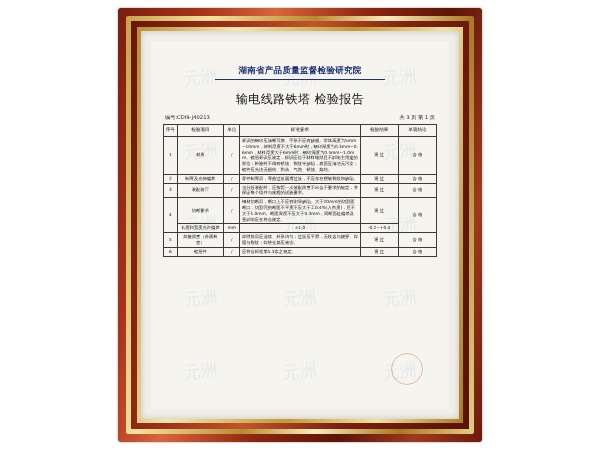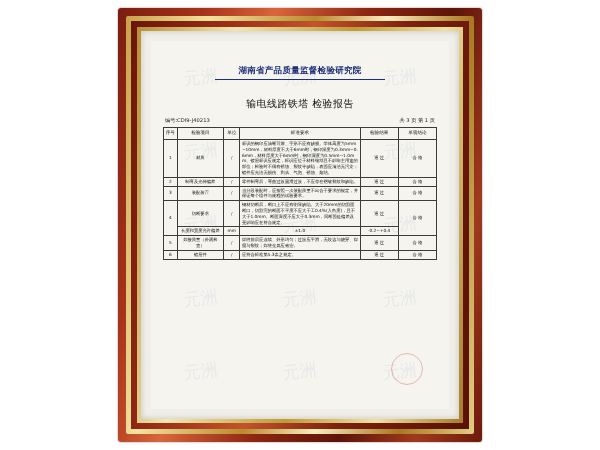--- a/index.html
+++ b/index.html
@@ -65,7 +65,7 @@
     width:62%;height:1px;background:#1c2f7a;margin:2px auto 0 auto;
   }
   .subtitle{
-    text-align:center;font-size:10px;color:#111;margin-top:17px;letter-spacing:.4px;
+    text-align:center;font-size:12px;color:#111;margin-top:11px;letter-spacing:.4px;
     font-family:"DejaVu Sans",sans-serif;
   }
   .meta-row{

